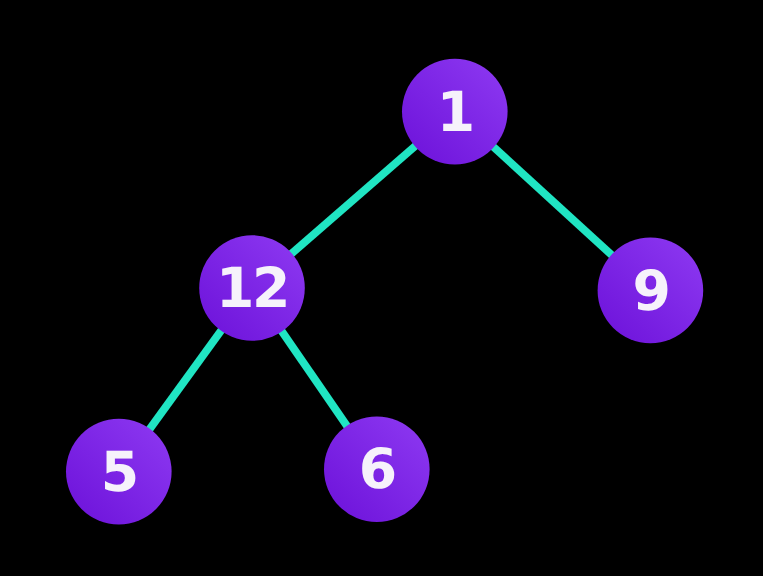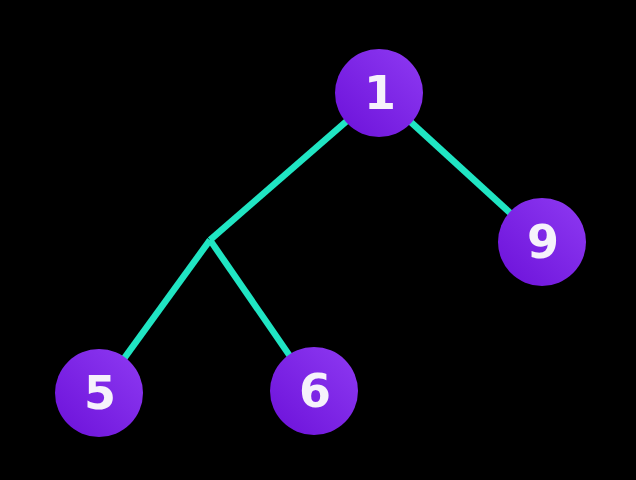--- a/index.html
+++ b/index.html
@@ -62,6 +62,9 @@
   <div class="node" style="left: 379px; top: 93px; width: 88px; height: 88px;">
     <span class="node-label">1</span>
   </div>
+  <div class="node" style="left: 210px; top: 240px; width: 88px; height: 88px;">
+    <span class="node-label">12</span>
+  </div>
   <div class="node" style="left: 542px; top: 242px; width: 88px; height: 88px;">
     <span class="node-label">9</span>
   </div>

